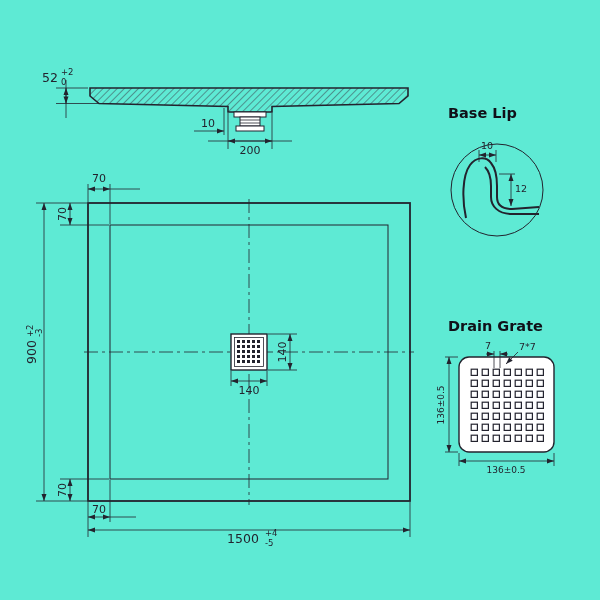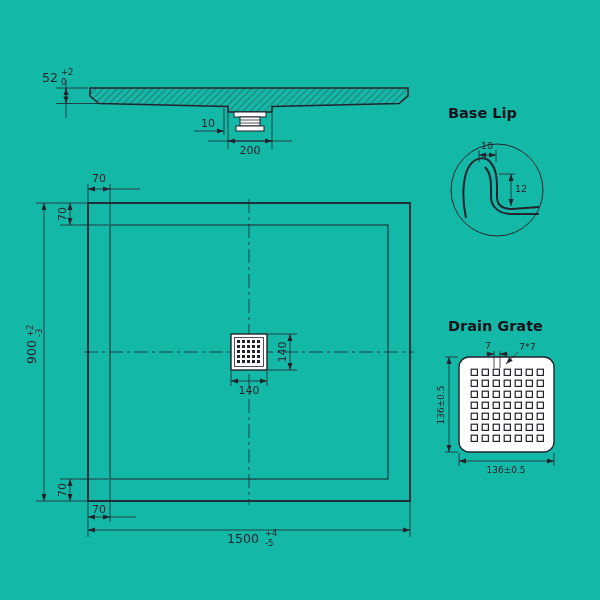--- a/index.html
+++ b/index.html
@@ -3,7 +3,7 @@
 <meta charset="utf-8">
 <style>
   html,body{margin:0;padding:0;background:#ffffff;}
-  .page{width:600px;height:600px;position:relative;background:#14b8a6;overflow:hidden;}
+  .page{width:600px;height:600px;position:relative;background:#5eead4;overflow:hidden;}
   svg{font-family:"DejaVu Sans", sans-serif;}
   .s{stroke:#23232e;fill:none;stroke-linecap:butt;}
   .sw18{stroke-width:1.8;}

